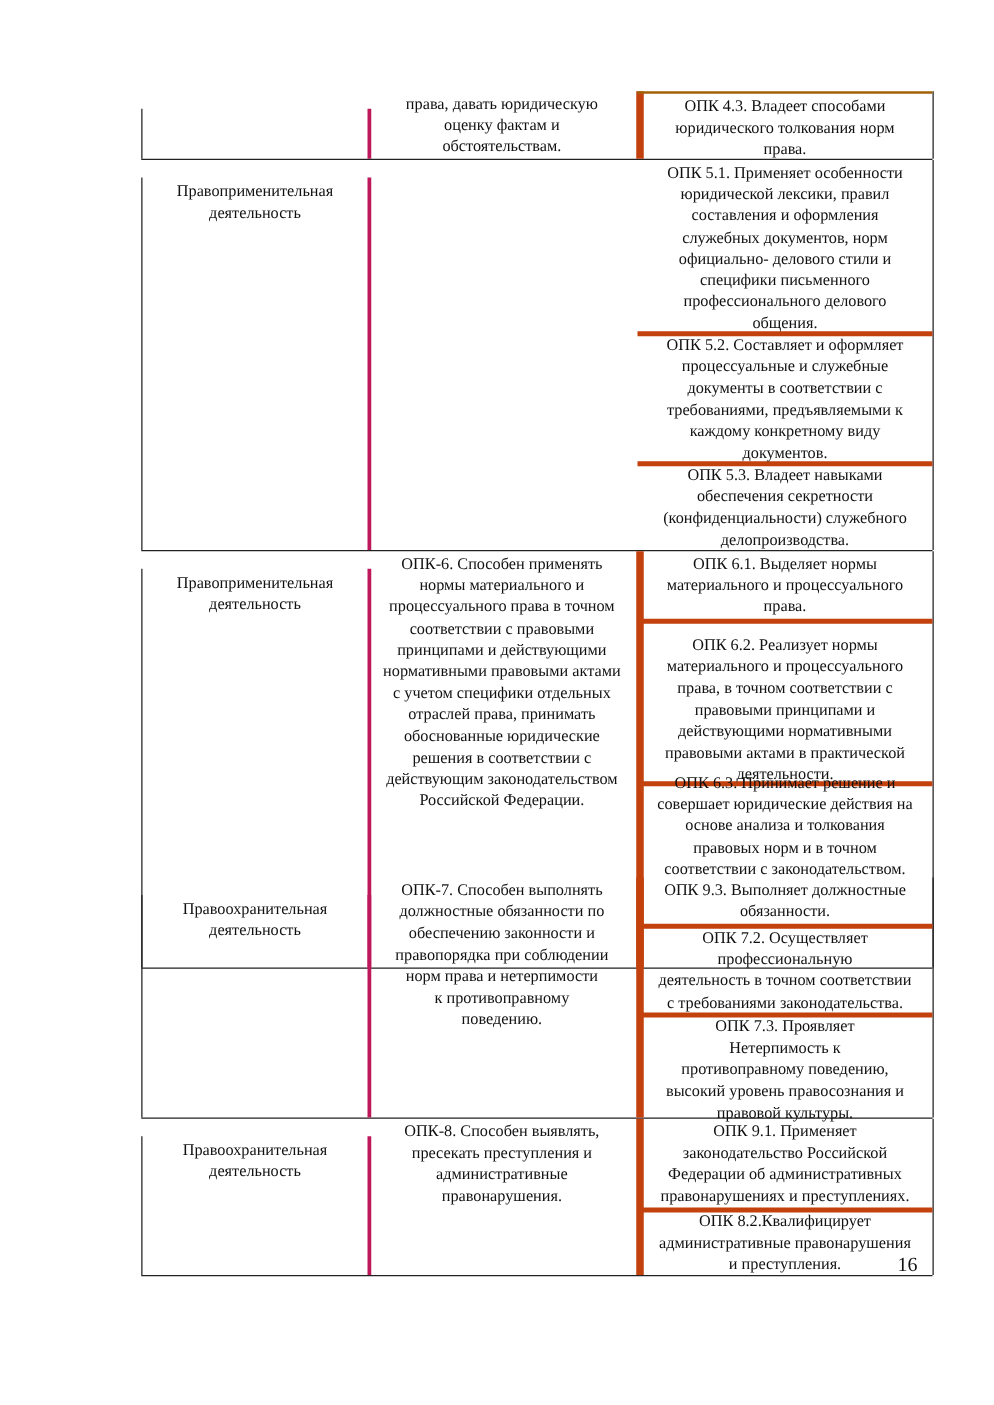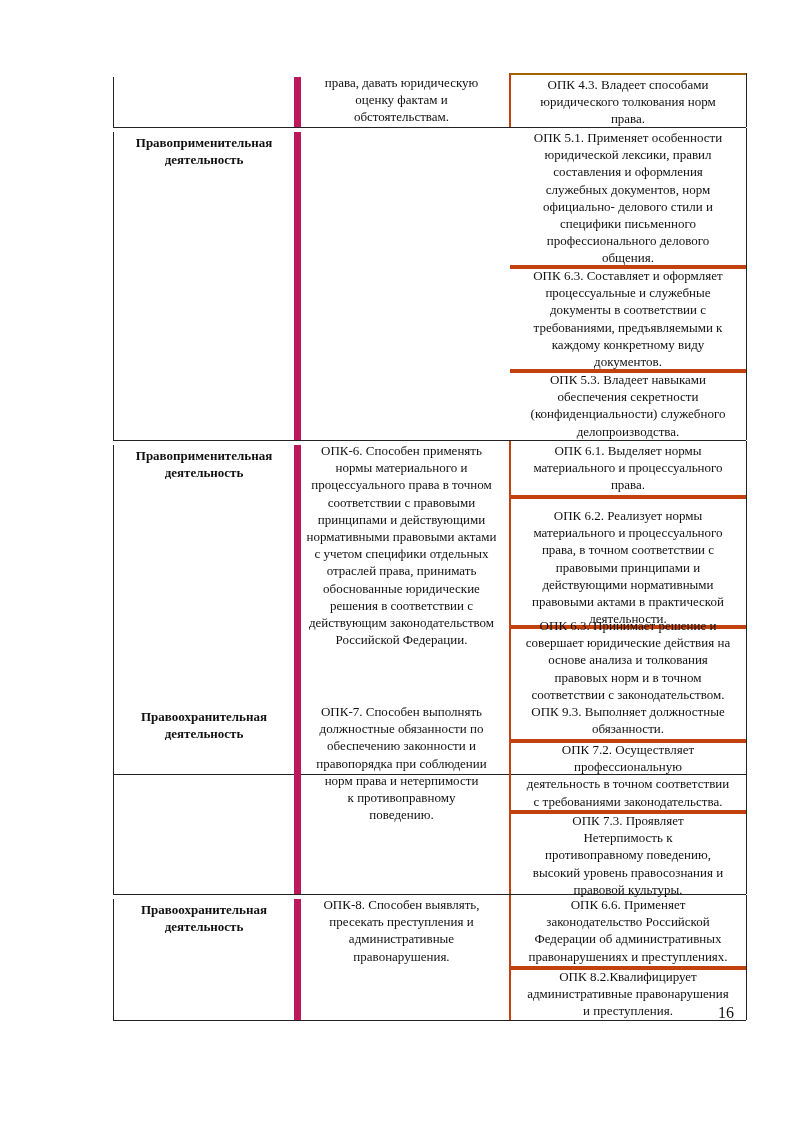--- a/index.html
+++ b/index.html
@@ -9,7 +9,7 @@
   .tbl { position: absolute; left: 113px; top: 73px; width: 633px; }
   .row { position: absolute; left: 0; width: 633px; border-bottom: 1px solid #222; }
   .c1 { position: absolute; left: 0; top: 4px; bottom: 0; width: 180px; border-left: 1px solid #222; border-right: 7px solid #be185d; font-weight: bold; }
-  .c2 { position: absolute; left: 181px; top: 0; bottom: 0; width: 215px; border-right: 2px solid #c2410c; }
+  .c2 { position: absolute; left: 181px; top: 0; bottom: 0; width: 215px; border-right: 6px solid #c2410c; }
   .c3 { position: absolute; left: 397px; top: 0; bottom: 0; width: 236px; border-right: 1px solid #222; }
   .txt { font-size: 13px; line-height: 17.2px; text-align: center; padding: 1px 2px 0 2px; white-space: pre-line; }
   .c1 .txt { padding-top: 2px; }

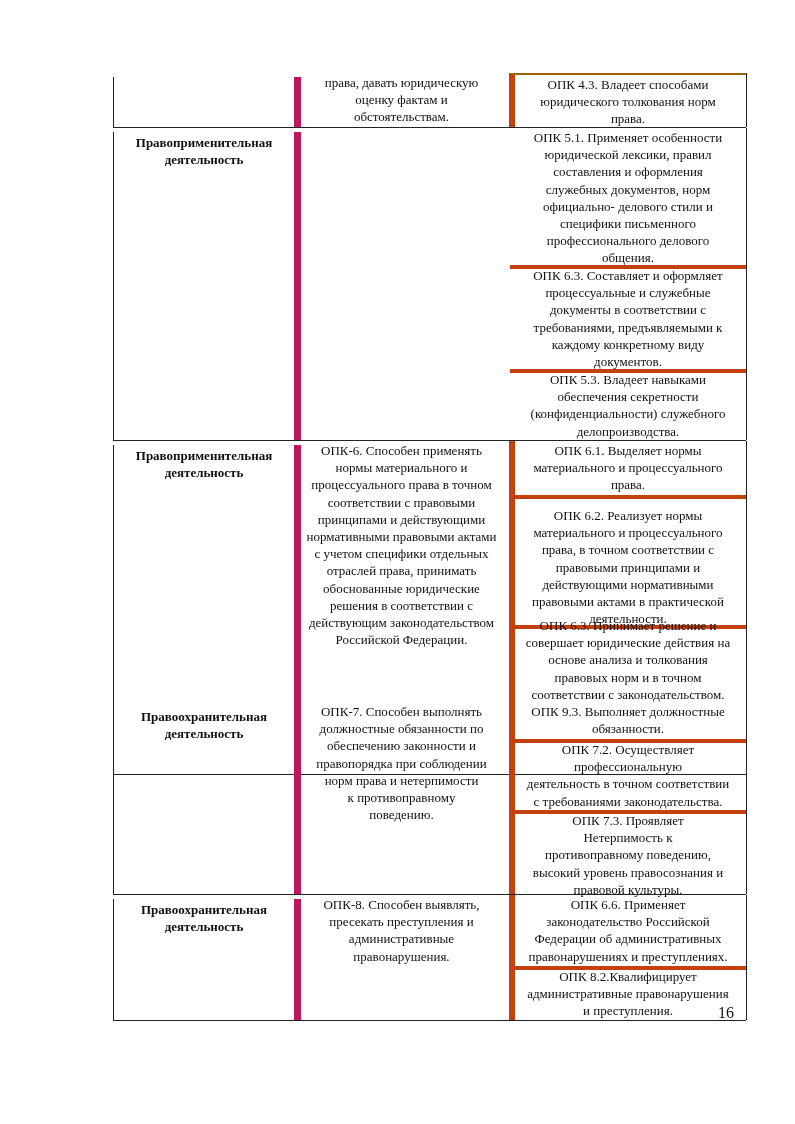--- a/index.html
+++ b/index.html
@@ -8,7 +8,7 @@
   .page { position: absolute; left: 0; top: 0; width: 795px; height: 1124px; }
   .tbl { position: absolute; left: 113px; top: 73px; width: 633px; }
   .row { position: absolute; left: 0; width: 633px; border-bottom: 1px solid #222; }
-  .c1 { position: absolute; left: 0; top: 4px; bottom: 0; width: 180px; border-left: 1px solid #222; border-right: 7px solid #be185d; font-weight: bold; }
+  .c1 { position: absolute; left: 0; top: 14px; bottom: 0; width: 180px; border-left: 1px solid #222; border-right: 3px solid #be185d; }
   .c2 { position: absolute; left: 181px; top: 0; bottom: 0; width: 215px; border-right: 6px solid #c2410c; }
   .c3 { position: absolute; left: 397px; top: 0; bottom: 0; width: 236px; border-right: 1px solid #222; }
   .txt { font-size: 13px; line-height: 17.2px; text-align: center; padding: 1px 2px 0 2px; white-space: pre-line; }

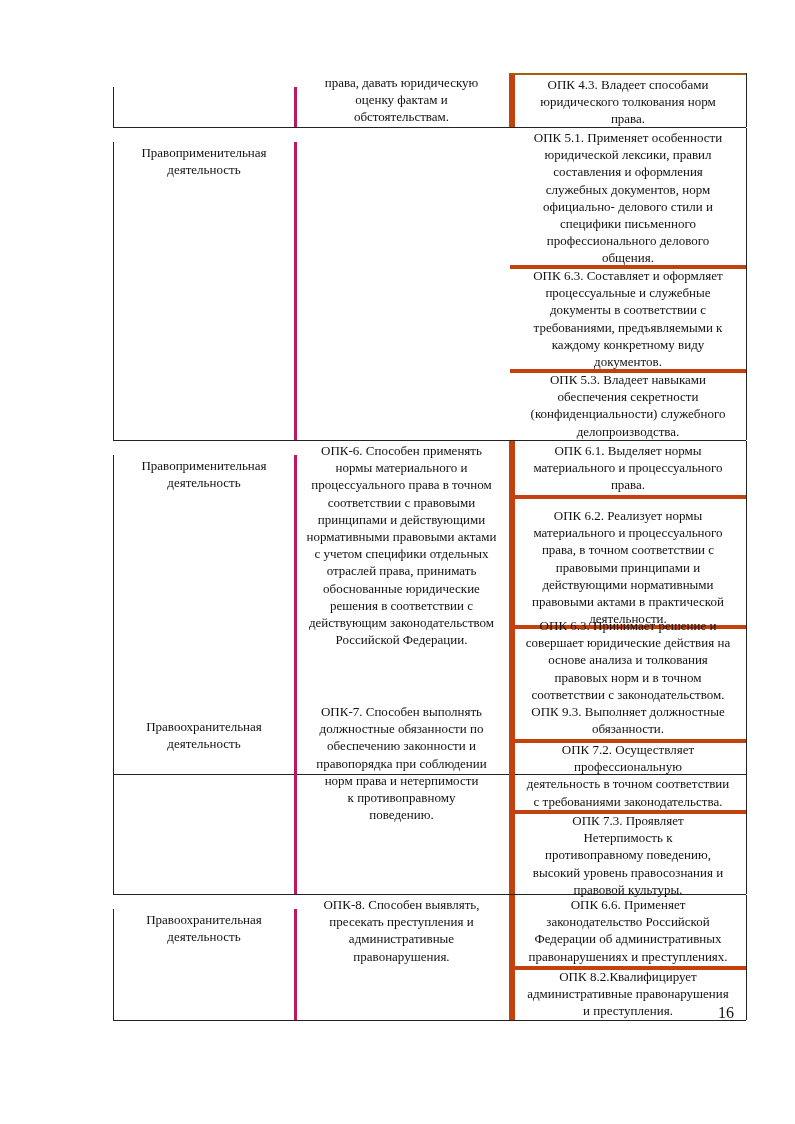--- a/index.html
+++ b/index.html
@@ -58,7 +58,7 @@
 общения.</div>
           </div>
         <div class="sub" style="top:138px; height:103px;">
-            <div class="txt">ОПК 6.3.     Составляет и оформляет
+            <div class="txt">ОПК 5.2.     Составляет и оформляет
 процессуальные   и служебные
 документы              в соответствии  с
 требованиями, предъявляемыми к

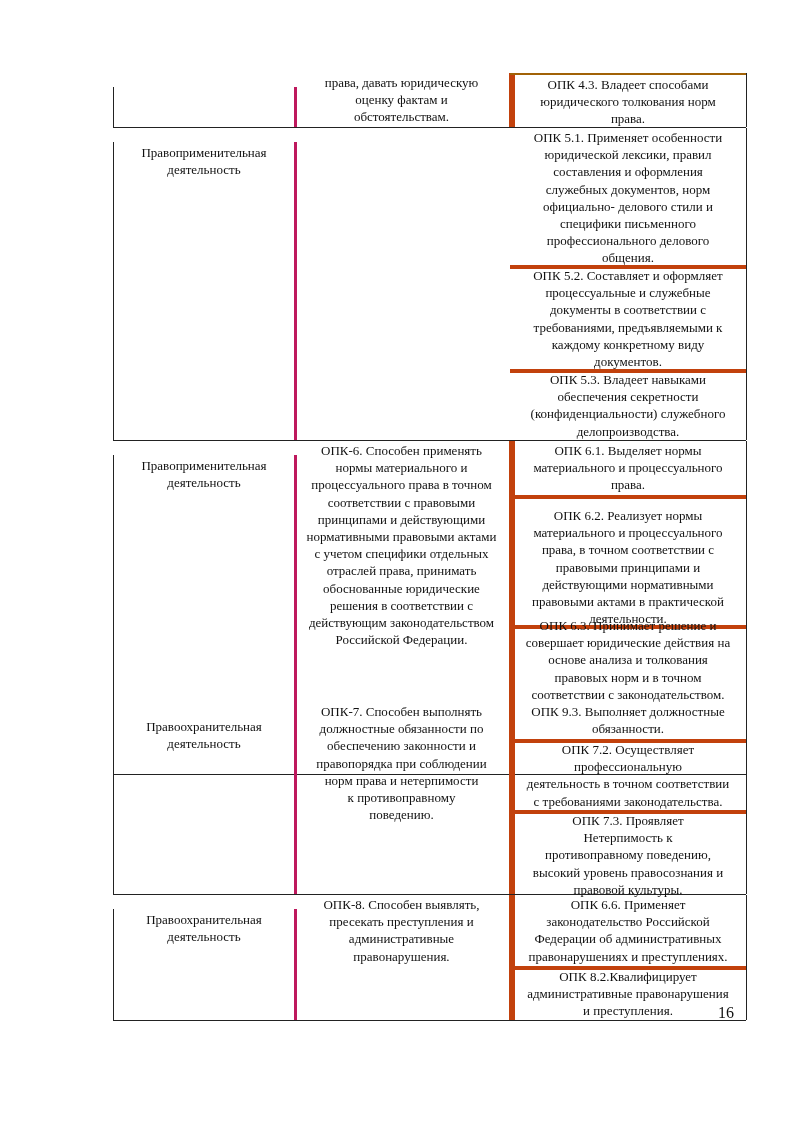--- a/index.html
+++ b/index.html
@@ -166,7 +166,7 @@
         </div>
       <div class="c3">
         <div class="sub" style="top:0; height:71px;">
-            <div class="txt">ОПК 6.6. Применяет
+            <div class="txt">ОПК 9.1. Применяет
 законодательство Российской
 Федерации об административных
 правонарушениях и преступлениях.</div>

